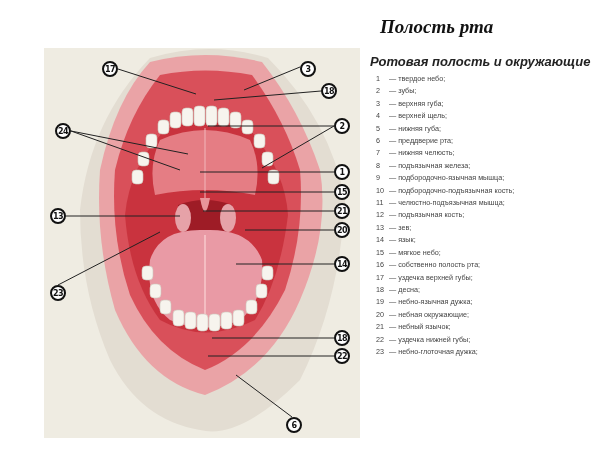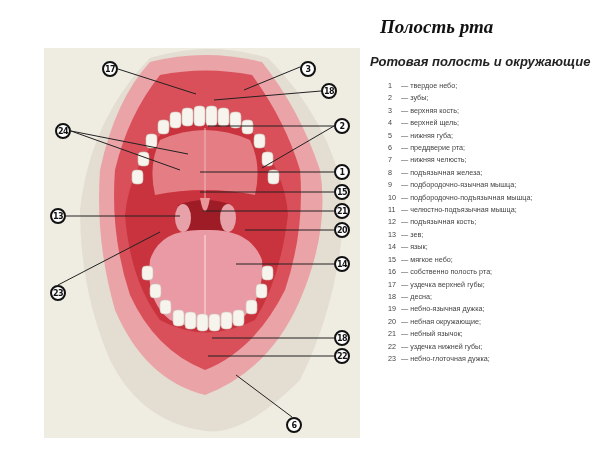--- a/index.html
+++ b/index.html
@@ -10,7 +10,7 @@
   .legend{position:absolute;left:370px;top:55px;width:225px;color:#333;}
   .legend-head{font-size:13px;font-weight:bold;font-style:italic;line-height:13px;color:#222;margin-bottom:5px;}
   .legend-head .l2{padding-left:6px;display:block;}
-  .legend-list{list-style:none;margin:12px;padding:0 0 0 6px;}
+  .legend-list{list-style:none;margin:0;padding:0 0 0 6px;}
   .legend-list li{font-size:7.2px;line-height:12.4px;color:#444;white-space:nowrap;}
   .legend-list li .num{display:inline-block;min-width:11px;}
   .callout{position:absolute;width:16px;height:16px;border:2px solid #111;border-radius:50%;background:#fff;box-sizing:border-box;font-size:8px;font-weight:bold;color:#111;display:flex;align-items:center;justify-content:center;font-family:"DejaVu Sans",sans-serif;letter-spacing:-0.5px;}

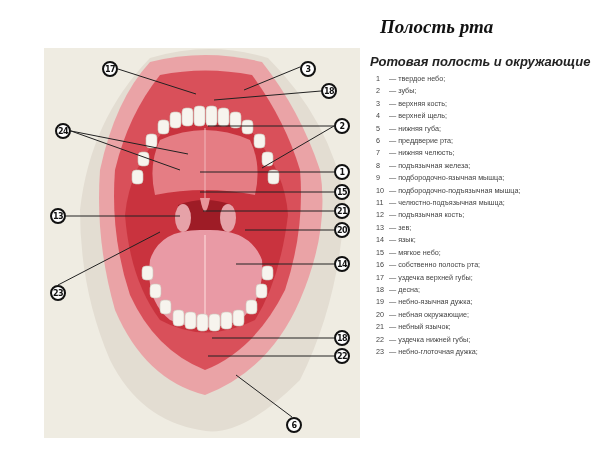--- a/index.html
+++ b/index.html
@@ -121,7 +121,7 @@
   <ul class="legend-list">
     <li><span class="num">1</span> <span>— твердое небо;</span></li>
     <li><span class="num">2</span> <span>— зубы;</span></li>
-    <li><span class="num">3</span> <span>— верхняя кость;</span></li>
+    <li><span class="num">3</span> <span>— верхняя губа;</span></li>
     <li><span class="num">4</span> <span>— верхней щель;</span></li>
     <li><span class="num">5</span> <span>— нижняя губа;</span></li>
     <li><span class="num">6</span> <span>— преддверие рта;</span></li>

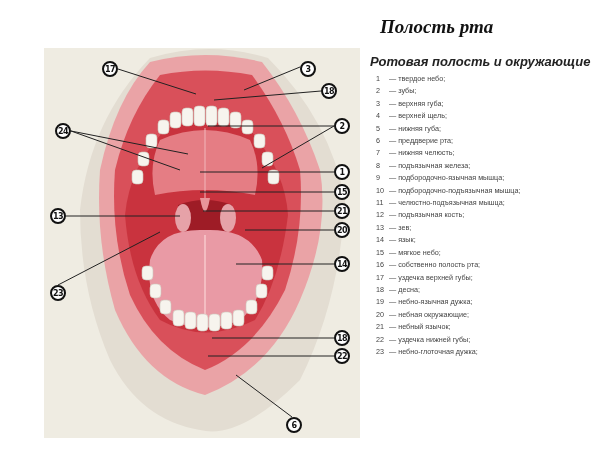--- a/index.html
+++ b/index.html
@@ -128,7 +128,7 @@
     <li><span class="num">7</span> <span>— нижняя челюсть;</span></li>
     <li><span class="num">8</span> <span>— подъязычная железа;</span></li>
     <li><span class="num">9</span> <span>— подбородочно-язычная мышца;</span></li>
-    <li><span class="num">10</span> <span>— подбородочно-подъязычная мышца;</span></li>
+    <li><span class="num">10</span> <span>— подбородочно-подъязычная кость;</span></li>
     <li><span class="num">11</span> <span>— челюстно-подъязычная мышца;</span></li>
     <li><span class="num">12</span> <span>— подъязычная кость;</span></li>
     <li><span class="num">13</span> <span>— зев;</span></li>

